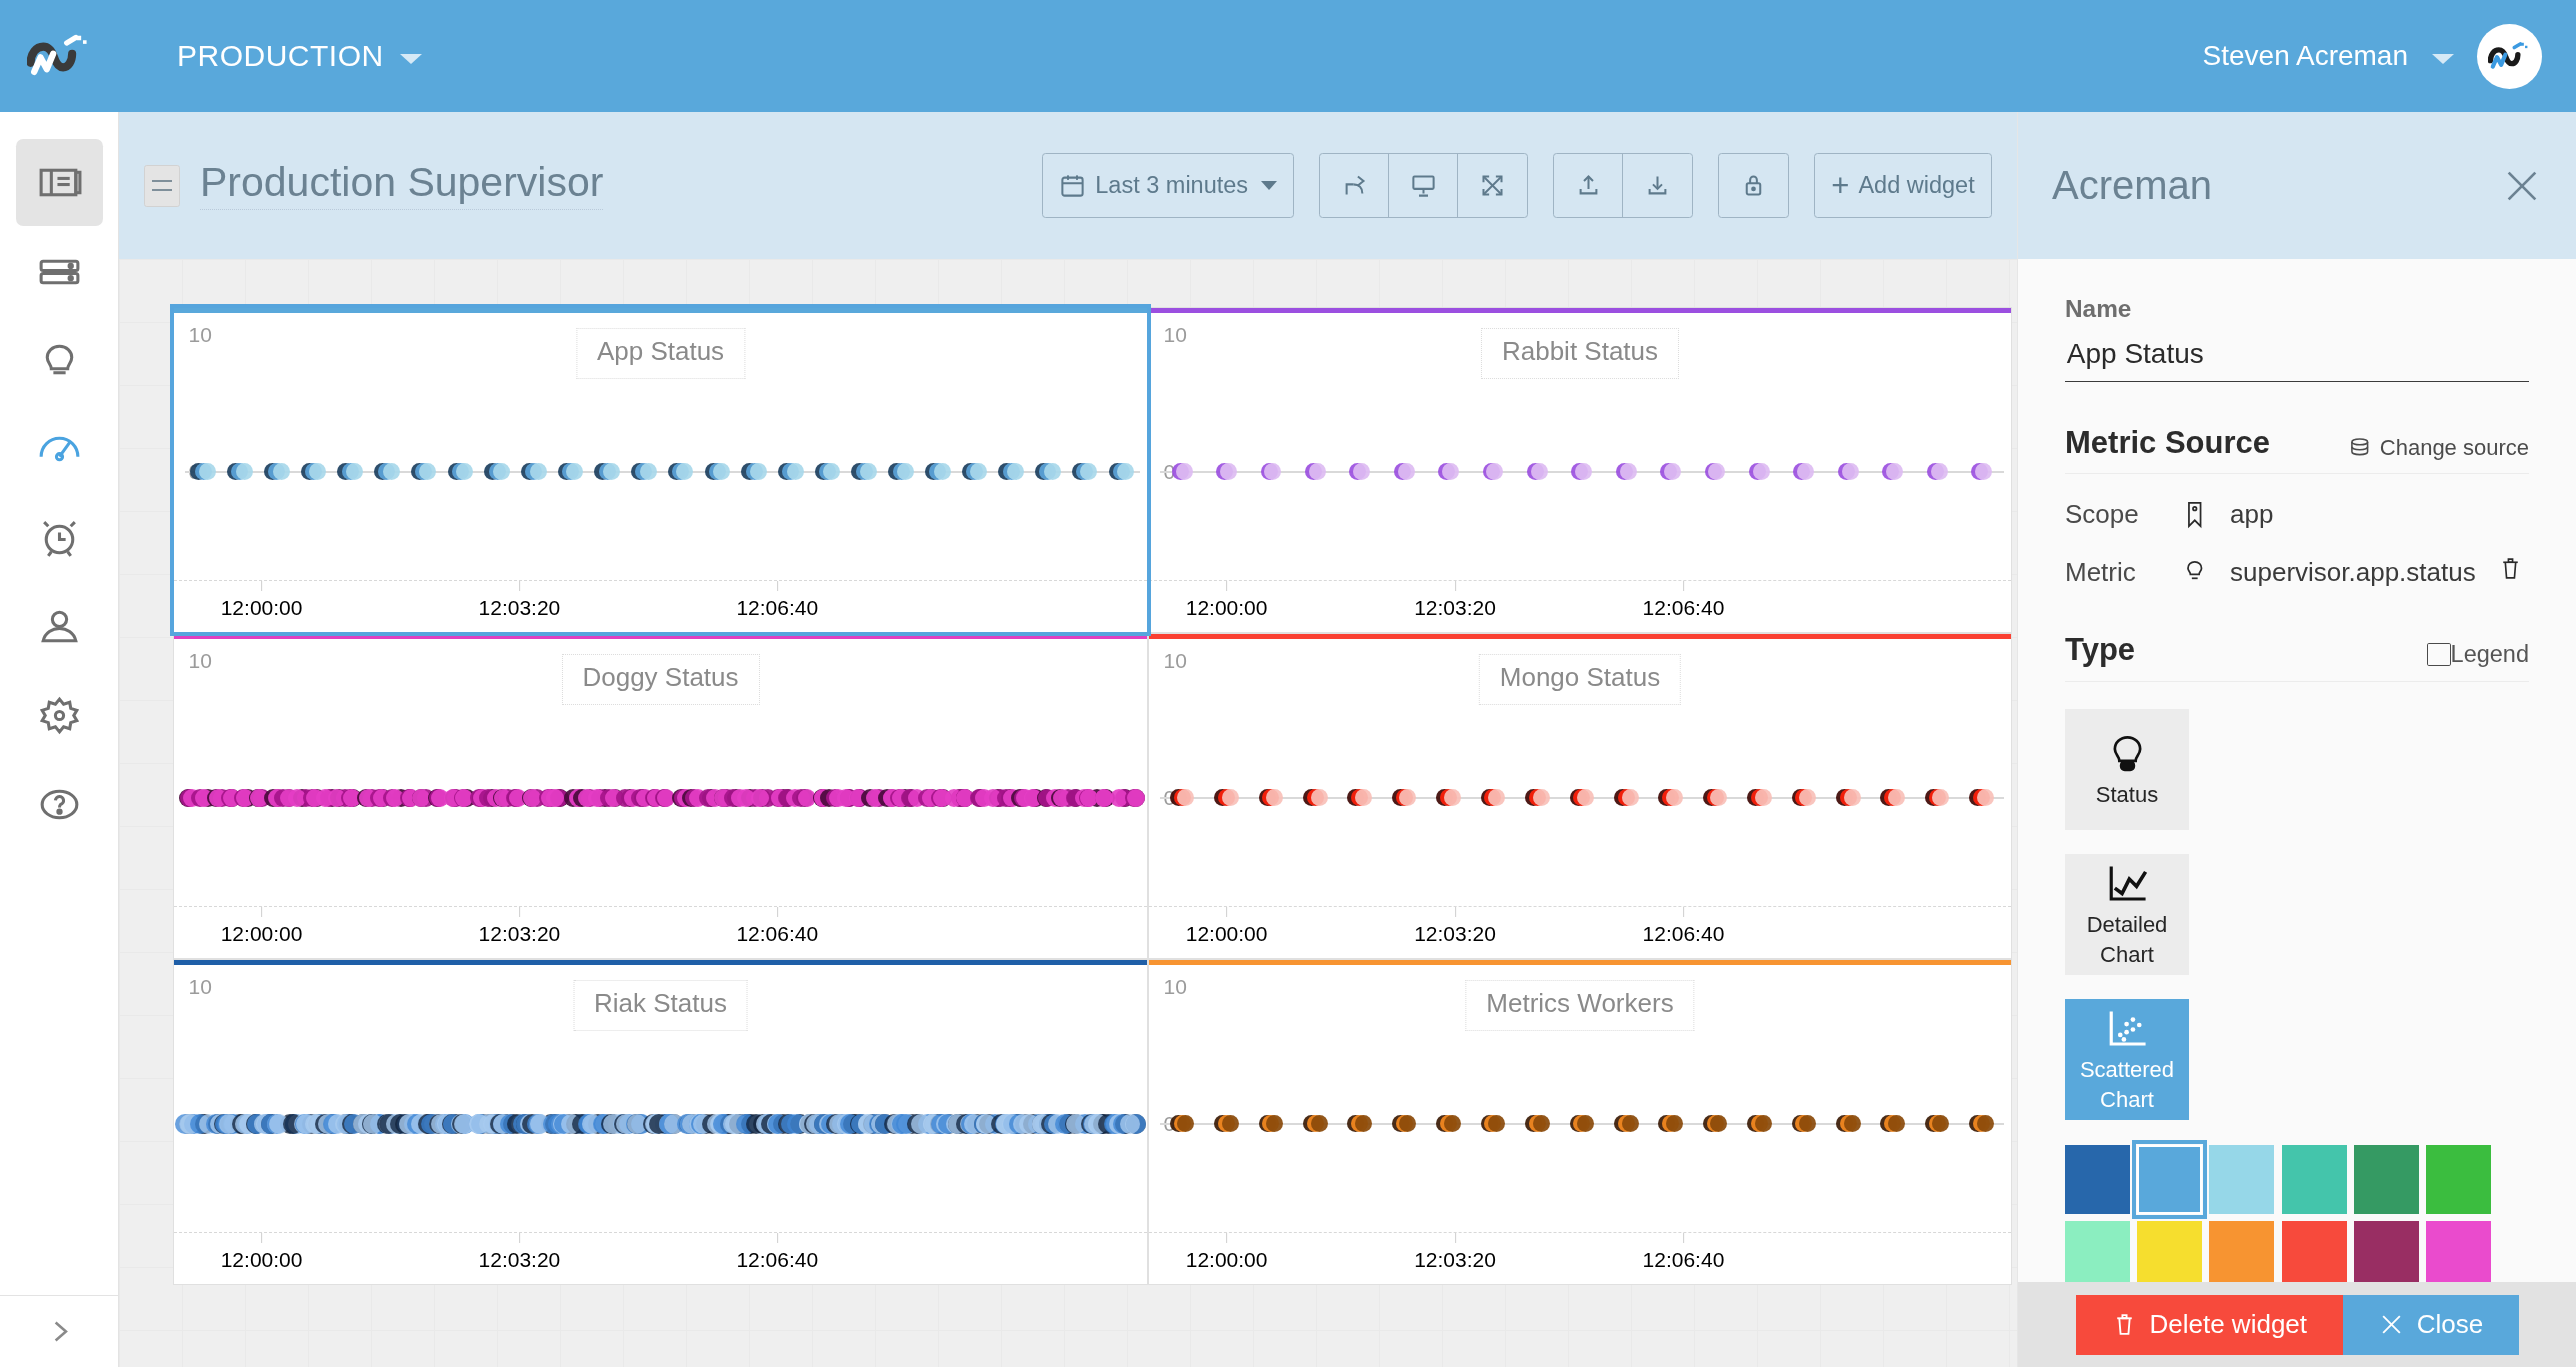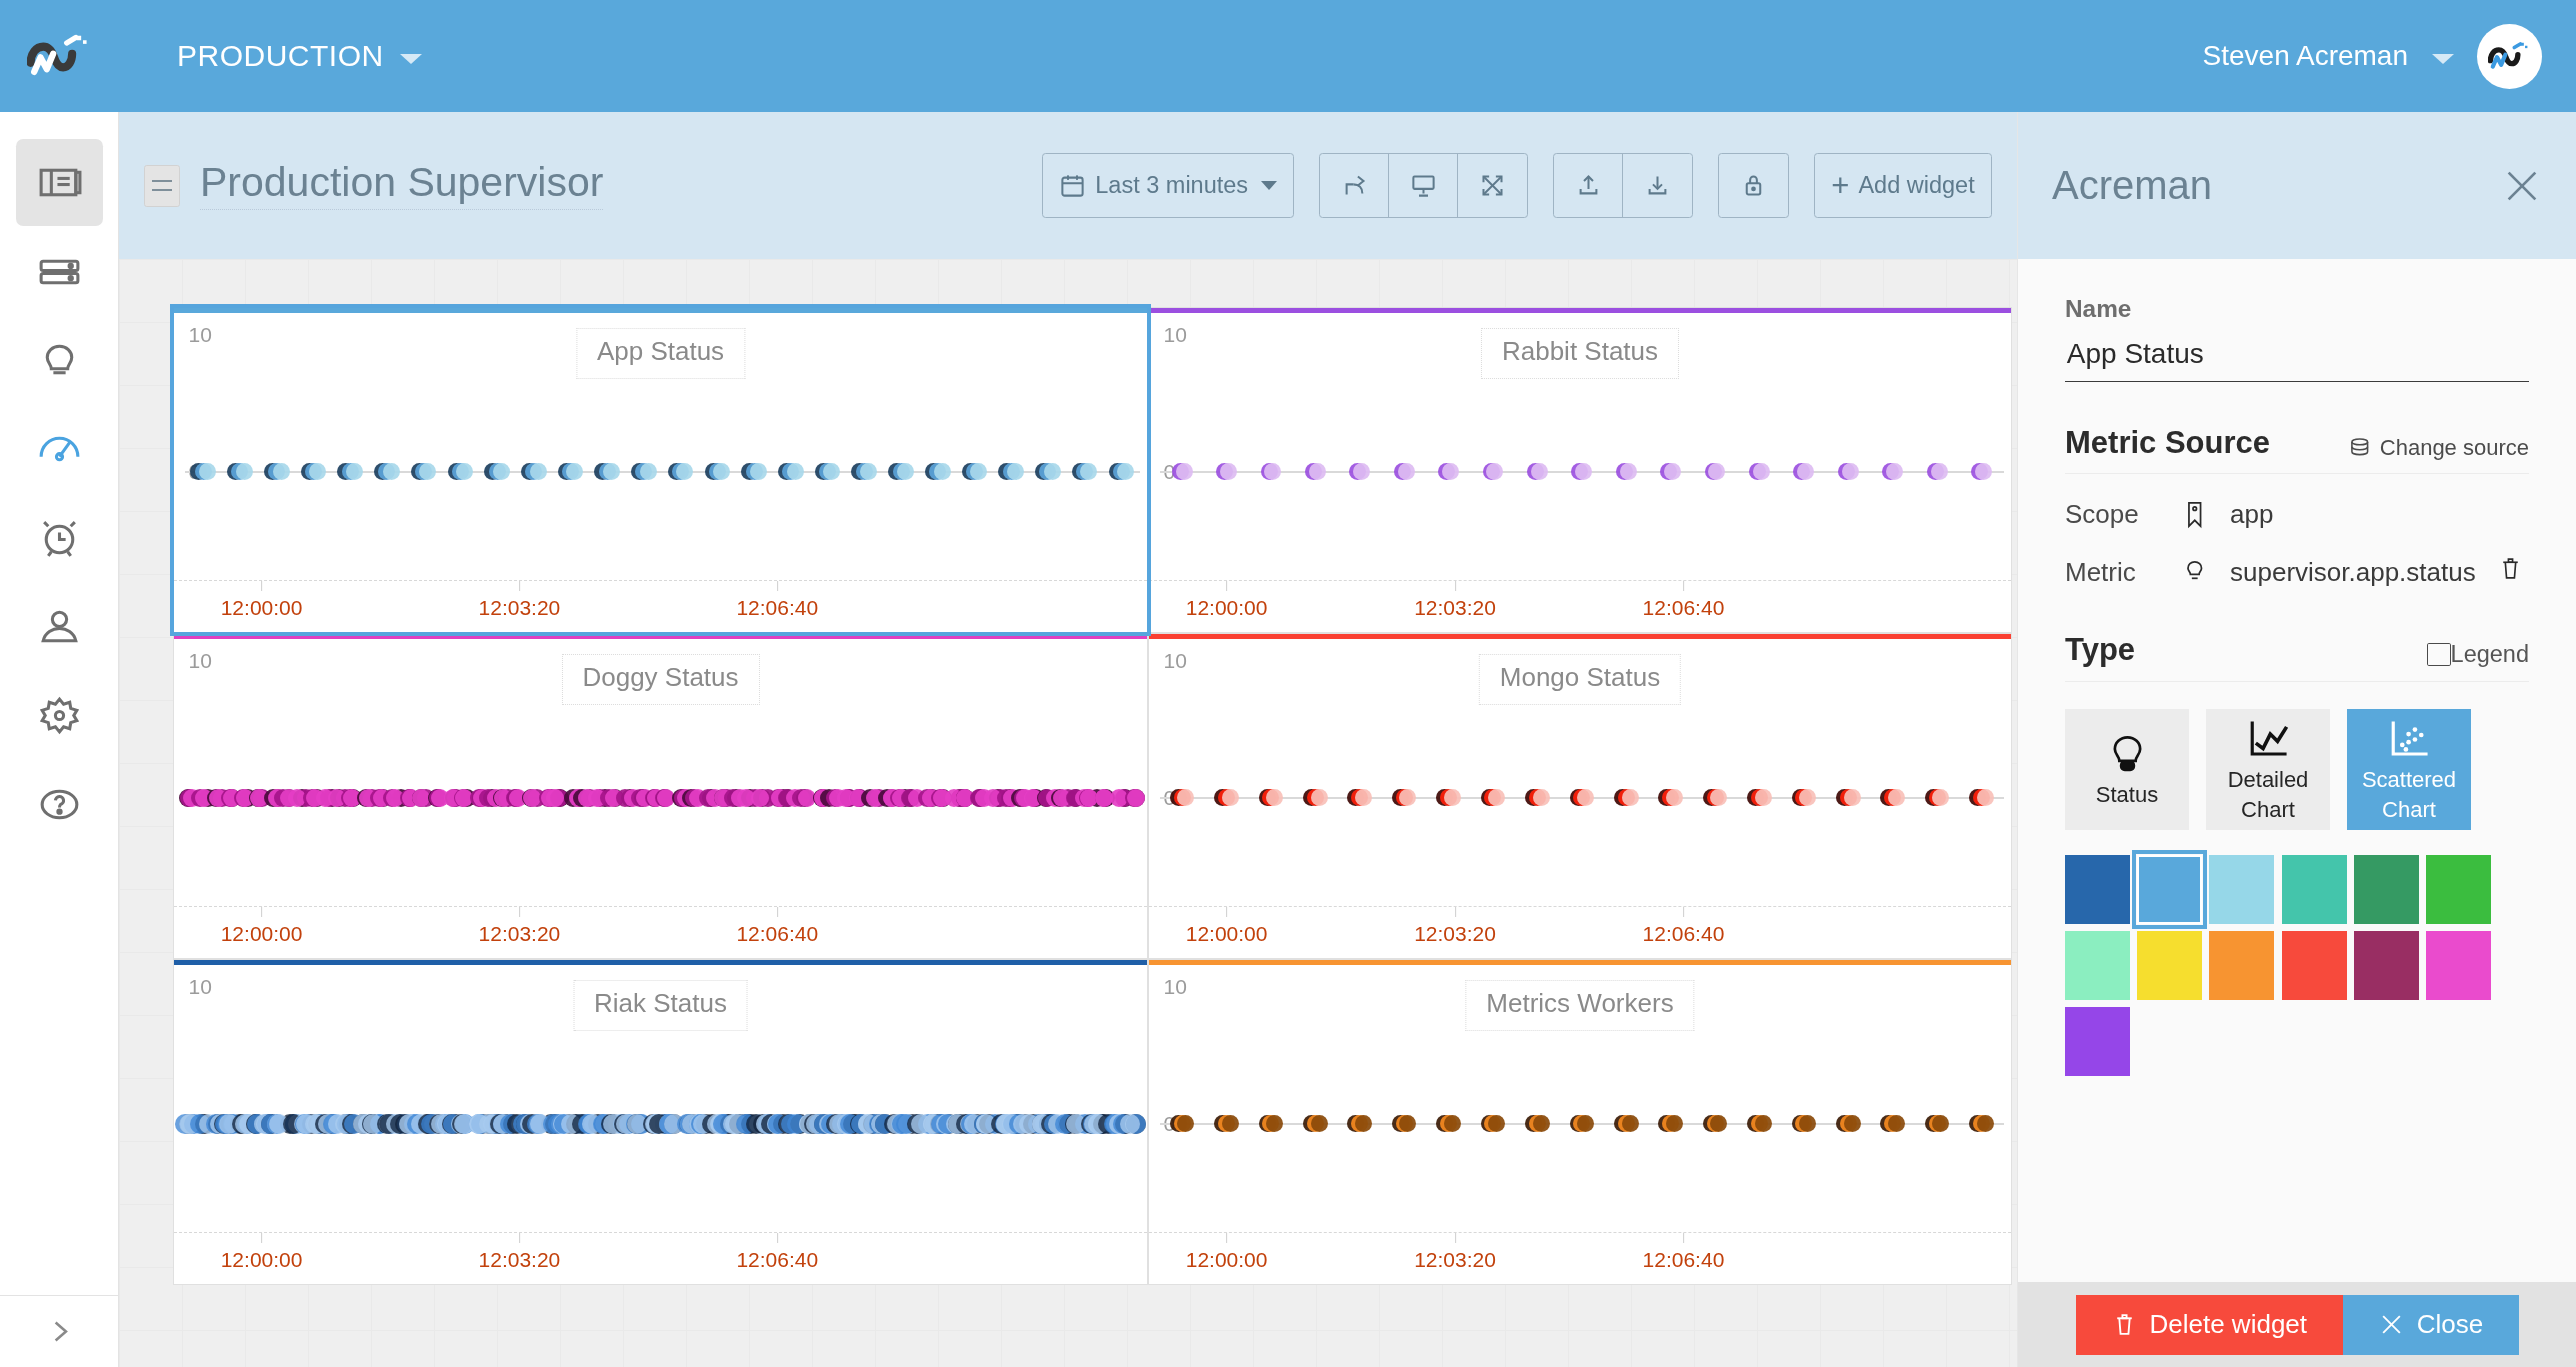--- a/index.html
+++ b/index.html
@@ -134,7 +134,7 @@
   }
   .xtick {
     position: absolute; top: 14.5px; transform: translateX(-50%);
-    font-size: 21px; color: #c2410c; white-space: nowrap;
+    font-size: 21px; color: #000000; white-space: nowrap;
   }
   .xtick::before {
     content: ""; position: absolute; left: 50%; top: -14.5px;

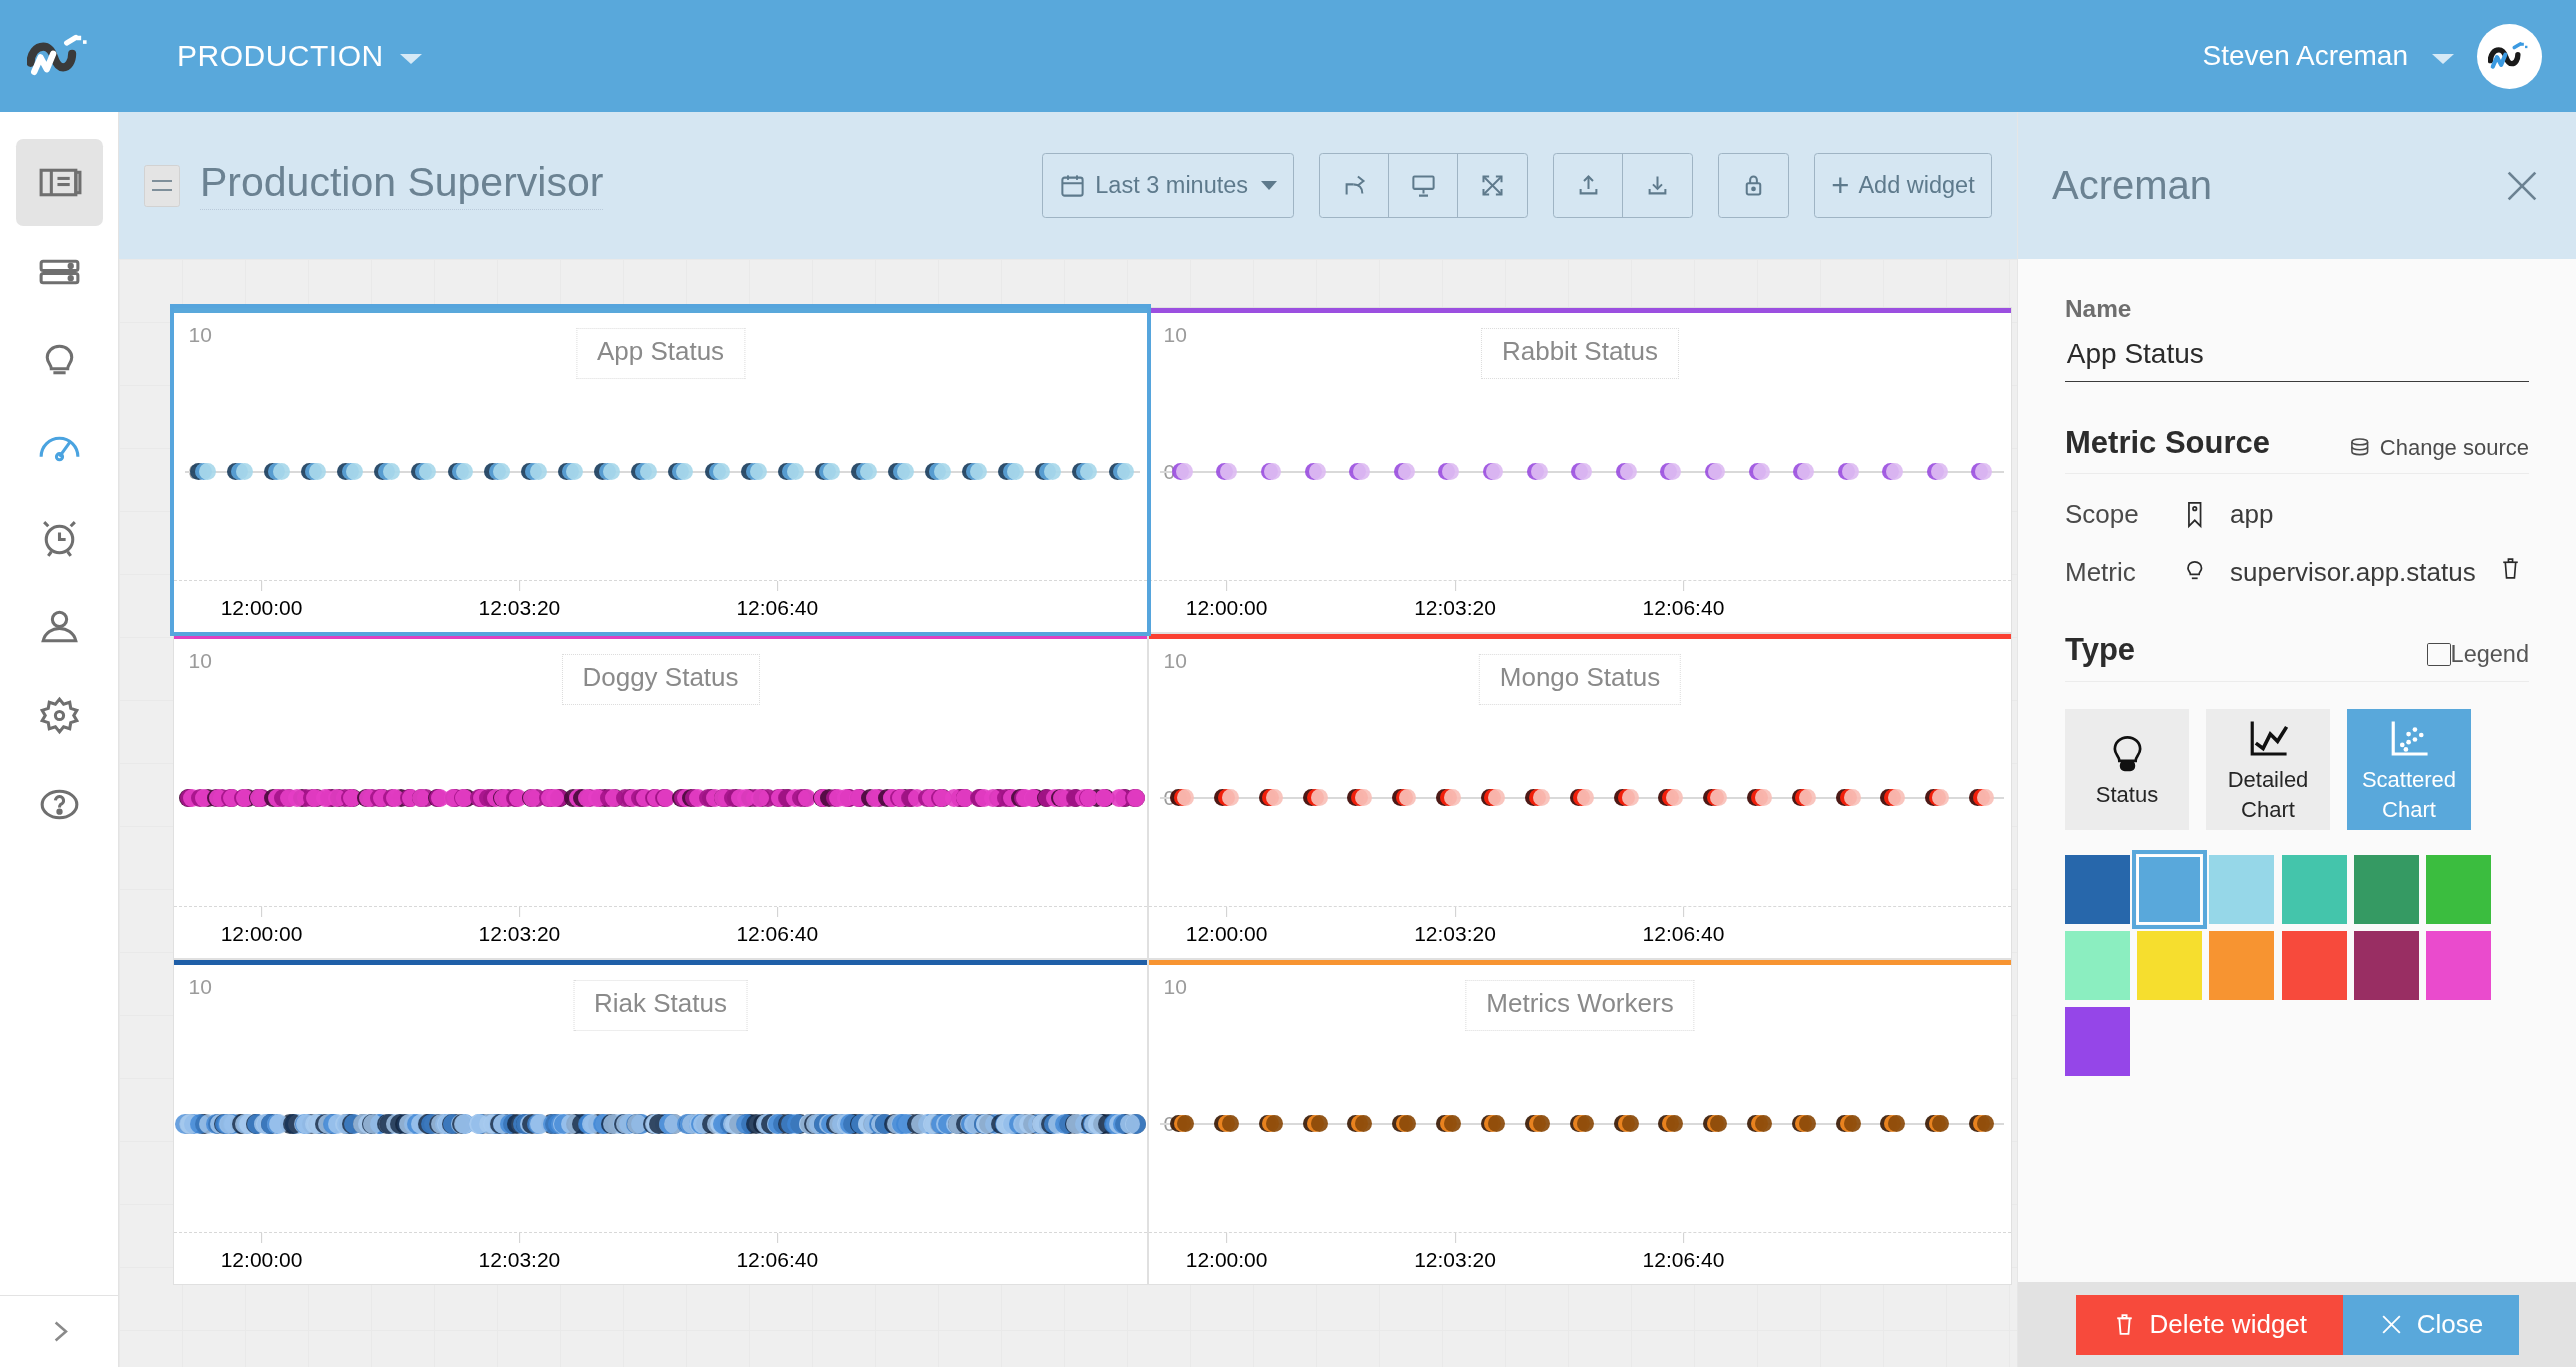--- a/index.html
+++ b/index.html
@@ -184,7 +184,7 @@
   .legend-box .cb {
     width: 23.5px; height: 23.5px; border: 1.8px solid #4a4a4a; border-radius: 1.8px;
   }
-  .type-row { display: flex; gap: 17px; margin-top: 27px; }
+  .type-row { display: flex; gap: 24px; margin-top: 27px; flex-direction: column; }
   .type-card {
     width: 124px; height: 121px; background: #ececec;
     display: flex; flex-direction: column; align-items: center; justify-content: center;

